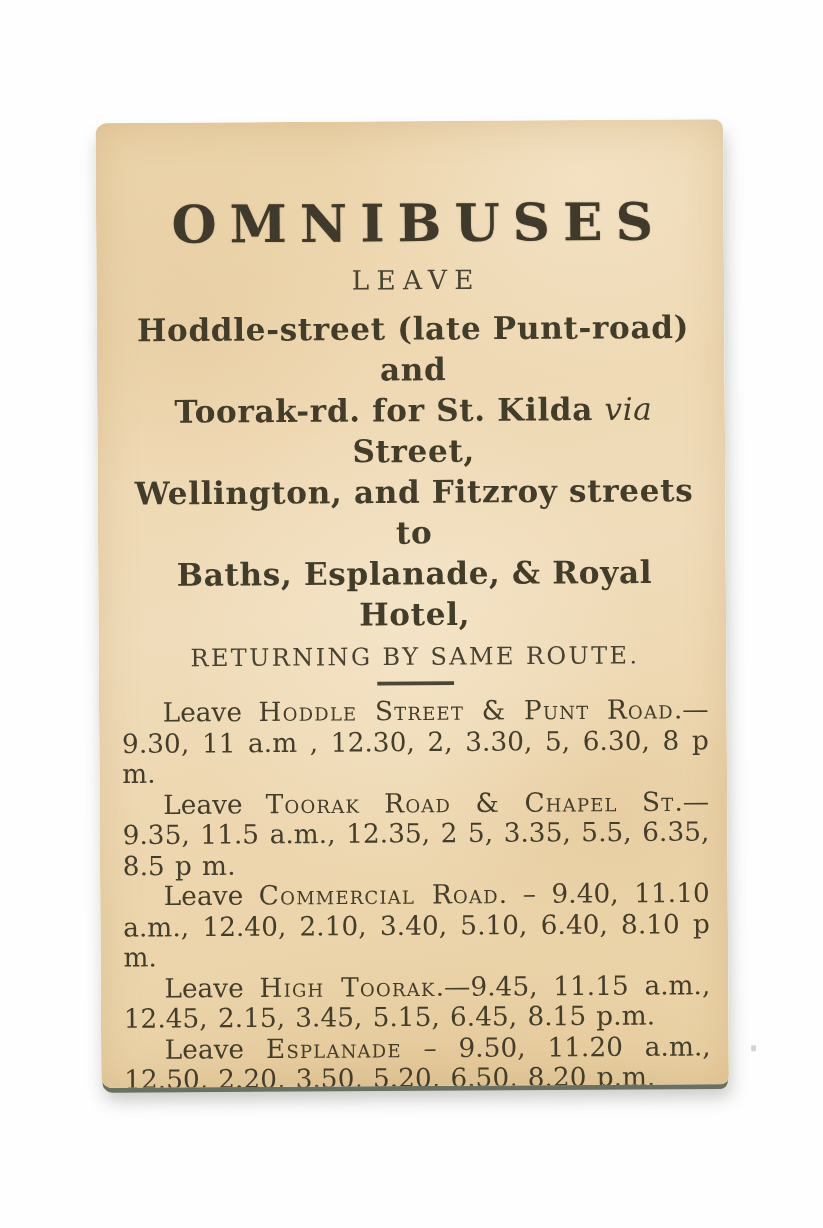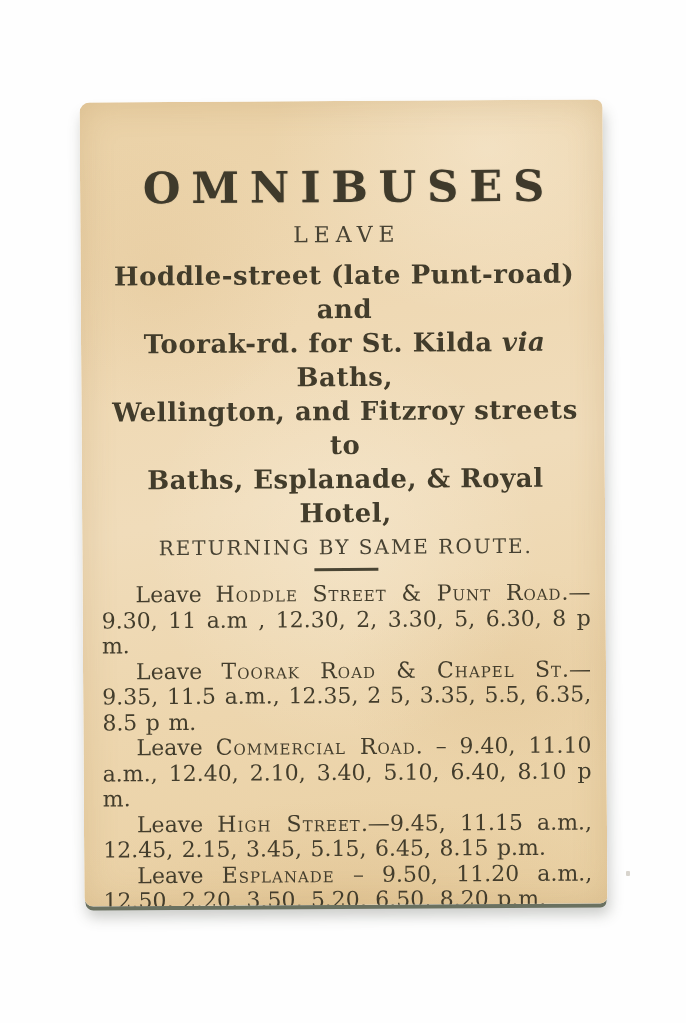--- a/index.html
+++ b/index.html
@@ -61,7 +61,7 @@
     letter-spacing: 0.5px;
     color: #423c2b;
   }
-  .route .via { font-style: italic; font-weight: 700; }
+  .route .via { font-style: italic; font-weight: 400; }
 
   .returning {
     margin-top: 5px;

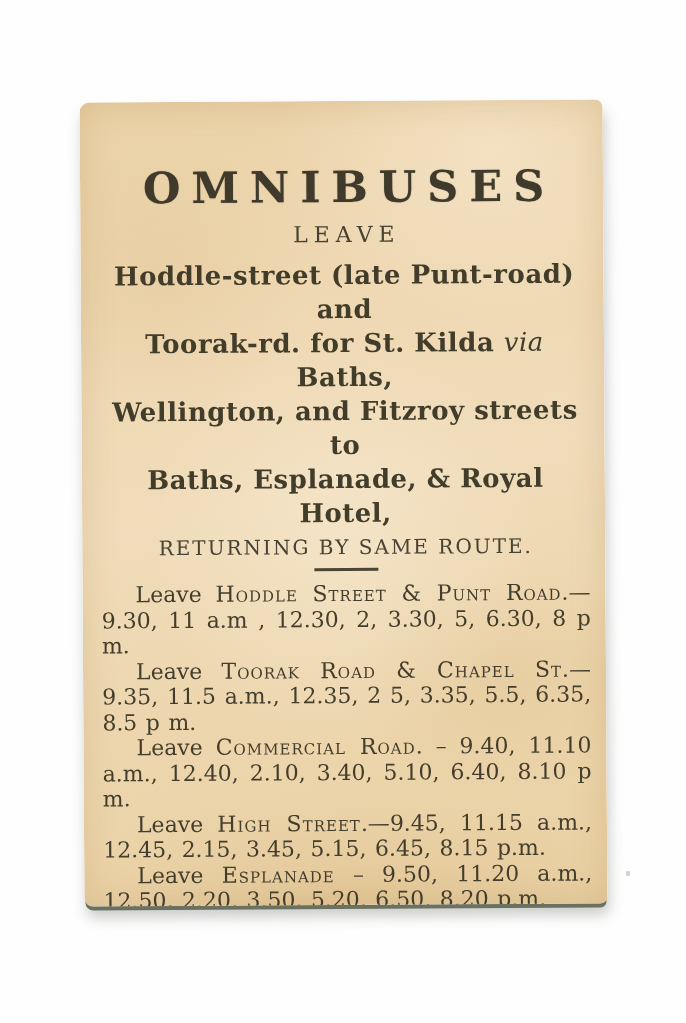--- a/index.html
+++ b/index.html
@@ -114,7 +114,7 @@
 
       <div class="route">
         <div>Hoddle-street (late Punt-road) and</div>
-        <div><span>Toorak-rd. for St. Kilda </span><span class="via">via</span><span> Baths,</span></div>
+        <div><span>Toorak-rd. for St. Kilda </span><span class="via">via</span><span> Street,</span></div>
         <div>Wellington, and Fitzroy streets to</div>
         <div>Baths, Esplanade, &amp; Royal Hotel,</div>
       </div>

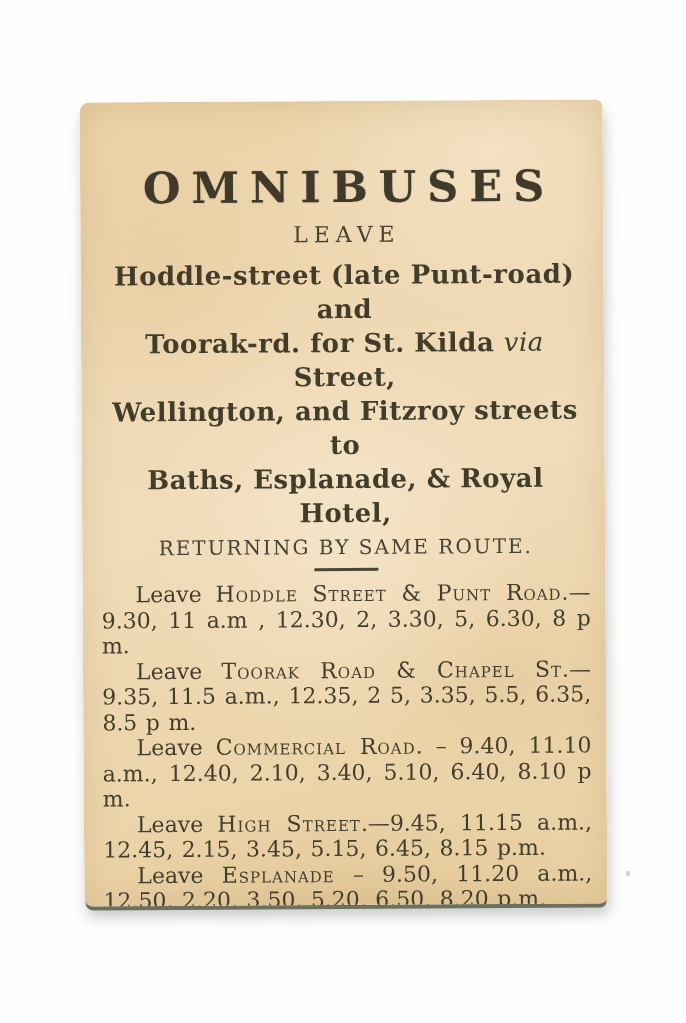--- a/index.html
+++ b/index.html
@@ -127,7 +127,7 @@
         <p class="entry"><span>Leave </span><span class="stop">Hoddle Street &amp; Punt Road</span><span>.— </span><span>9.30, 11 a.m , 12.30, 2, 3.30, 5, 6.30, 8 p m.</span></p>
         <p class="entry"><span>Leave </span><span class="stop">Toorak Road &amp; Chapel St</span><span>.— </span><span>9.35, 11.5 a.m., 12.35, 2 5, 3.35, 5.5, 6.35, 8.5 p m.</span></p>
         <p class="entry"><span>Leave </span><span class="stop">Commercial Road</span><span>. – </span><span>9.40, 11.10 a.m., 12.40, 2.10, 3.40, 5.10, 6.40, 8.10 p m.</span></p>
-        <p class="entry"><span>Leave </span><span class="stop">High Street</span><span>.—</span><span>9.45, 11.15 a.m., 12.45, 2.15, 3.45, 5.15, 6.45, 8.15 p.m.</span></p>
+        <p class="entry"><span>Leave </span><span class="stop">High Toorak</span><span>.—</span><span>9.45, 11.15 a.m., 12.45, 2.15, 3.45, 5.15, 6.45, 8.15 p.m.</span></p>
         <p class="entry"><span>Leave </span><span class="stop">Esplanade</span><span> – </span><span>9.50, 11.20 a.m., 12.50, 2.20, 3.50, 5.20, 6.50, 8.20 p.m.</span></p>
       </div>
 

